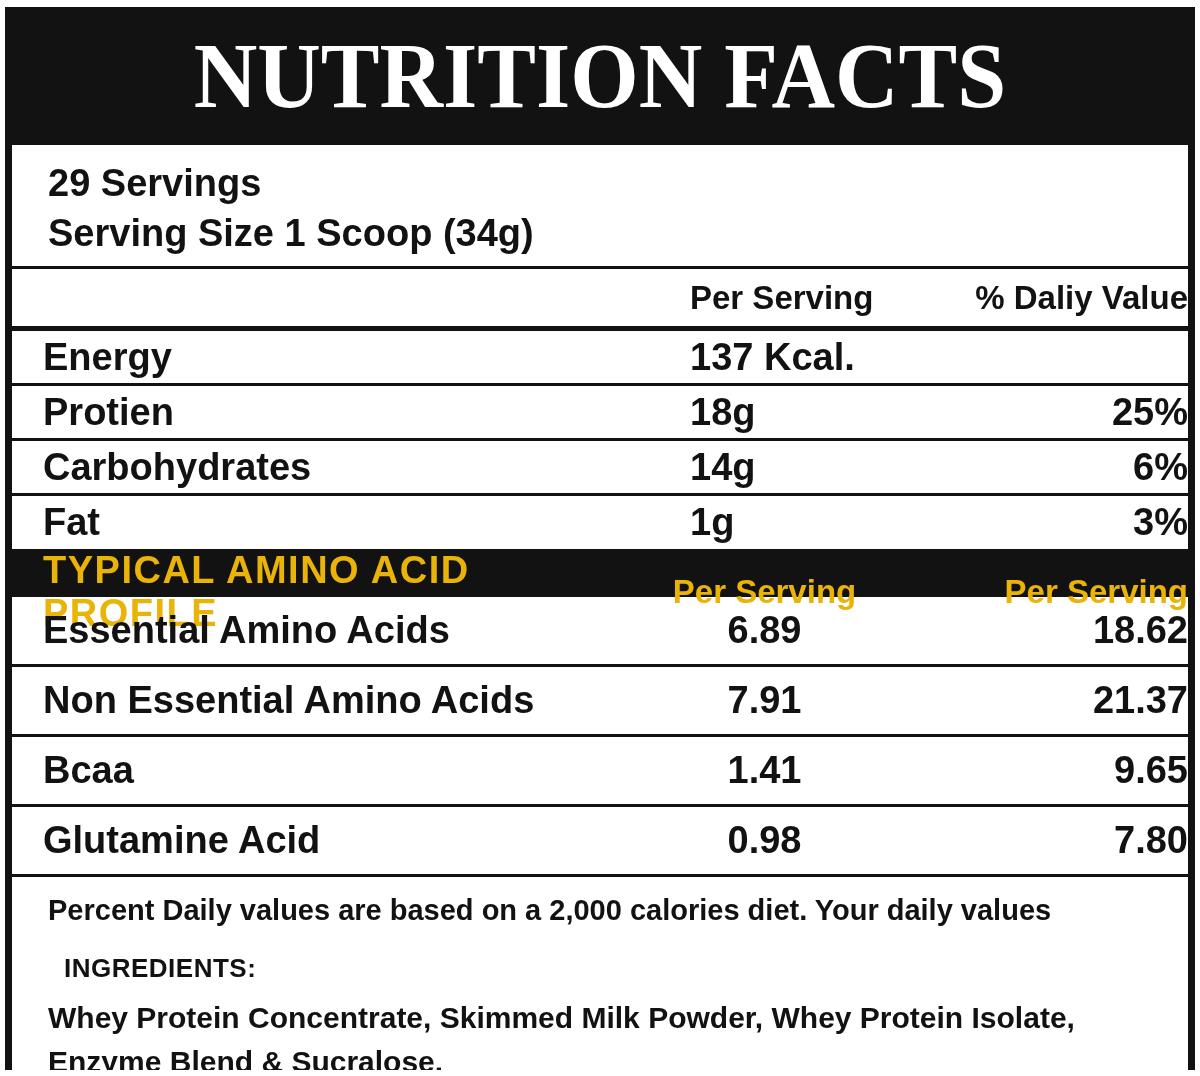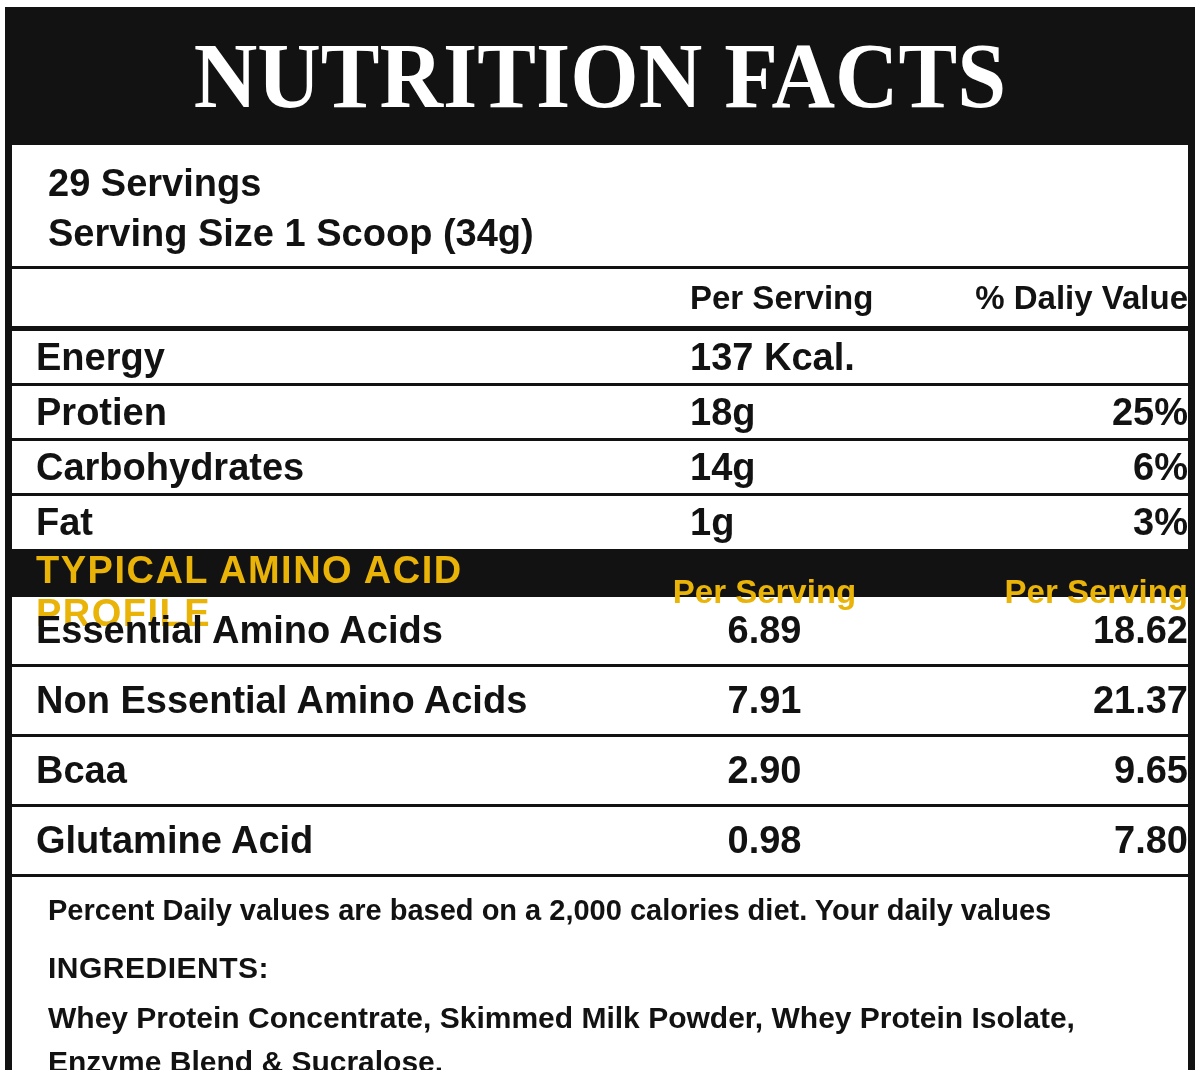--- a/index.html
+++ b/index.html
@@ -43,7 +43,7 @@
     align-items:center;
     flex-shrink:0;
   }
-  .c1{padding-left:24px;text-align:left;}
+  .c1{padding-left:31px;text-align:left;}
   .c2{text-align:center;}
   .c2.left{text-align:left;padding-left:68px;}
   .c3{text-align:right;}

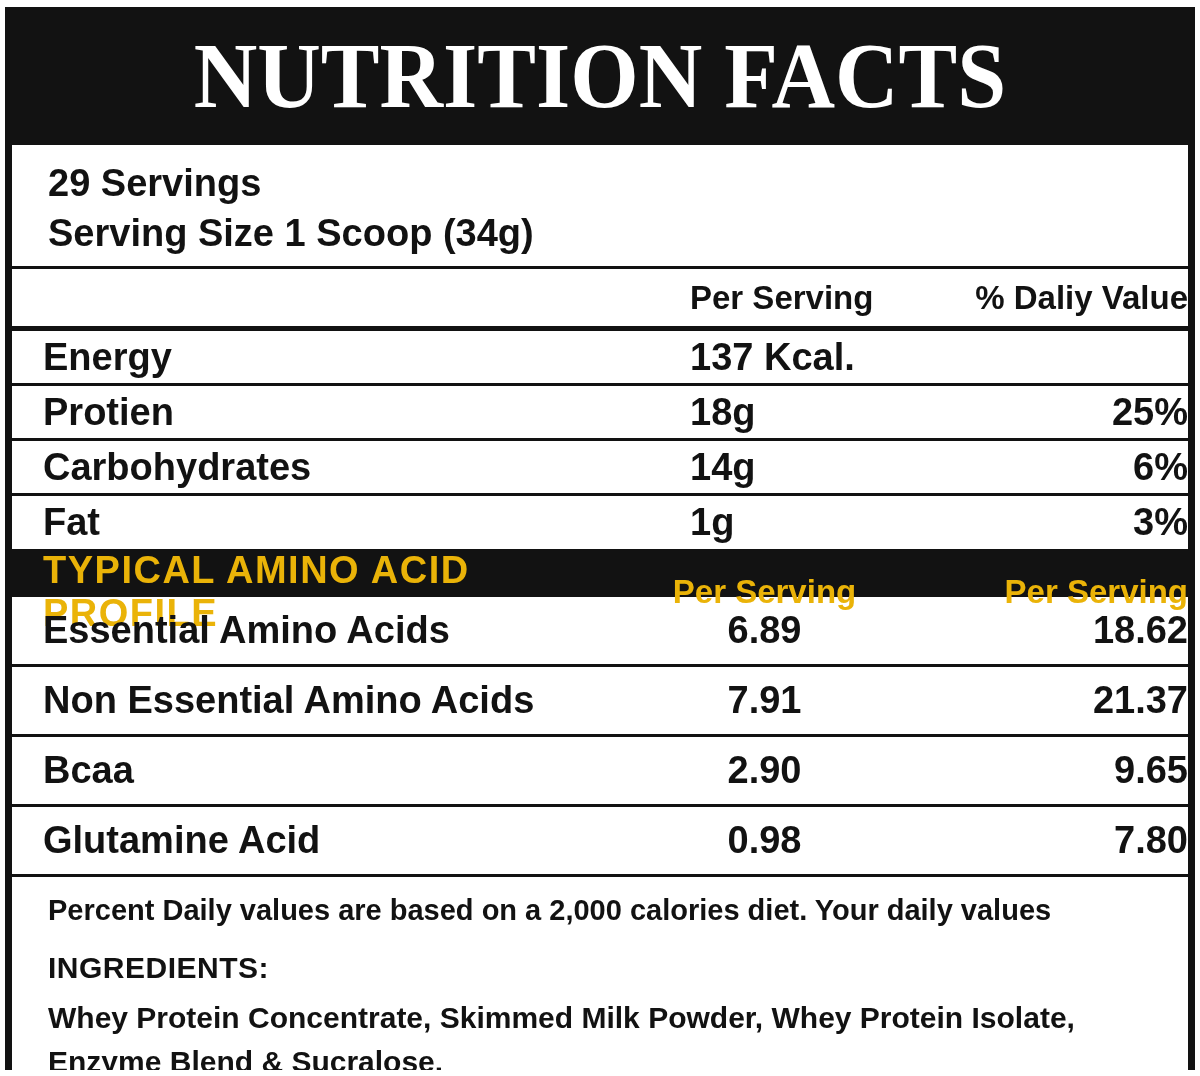--- a/index.html
+++ b/index.html
@@ -150,7 +150,7 @@
 
   <div class="row arow">
     <div class="c1">Bcaa</div>
-    <div class="c2">2.90</div>
+    <div class="c2">1.41</div>
     <div class="c3">9.65</div>
   </div>
 

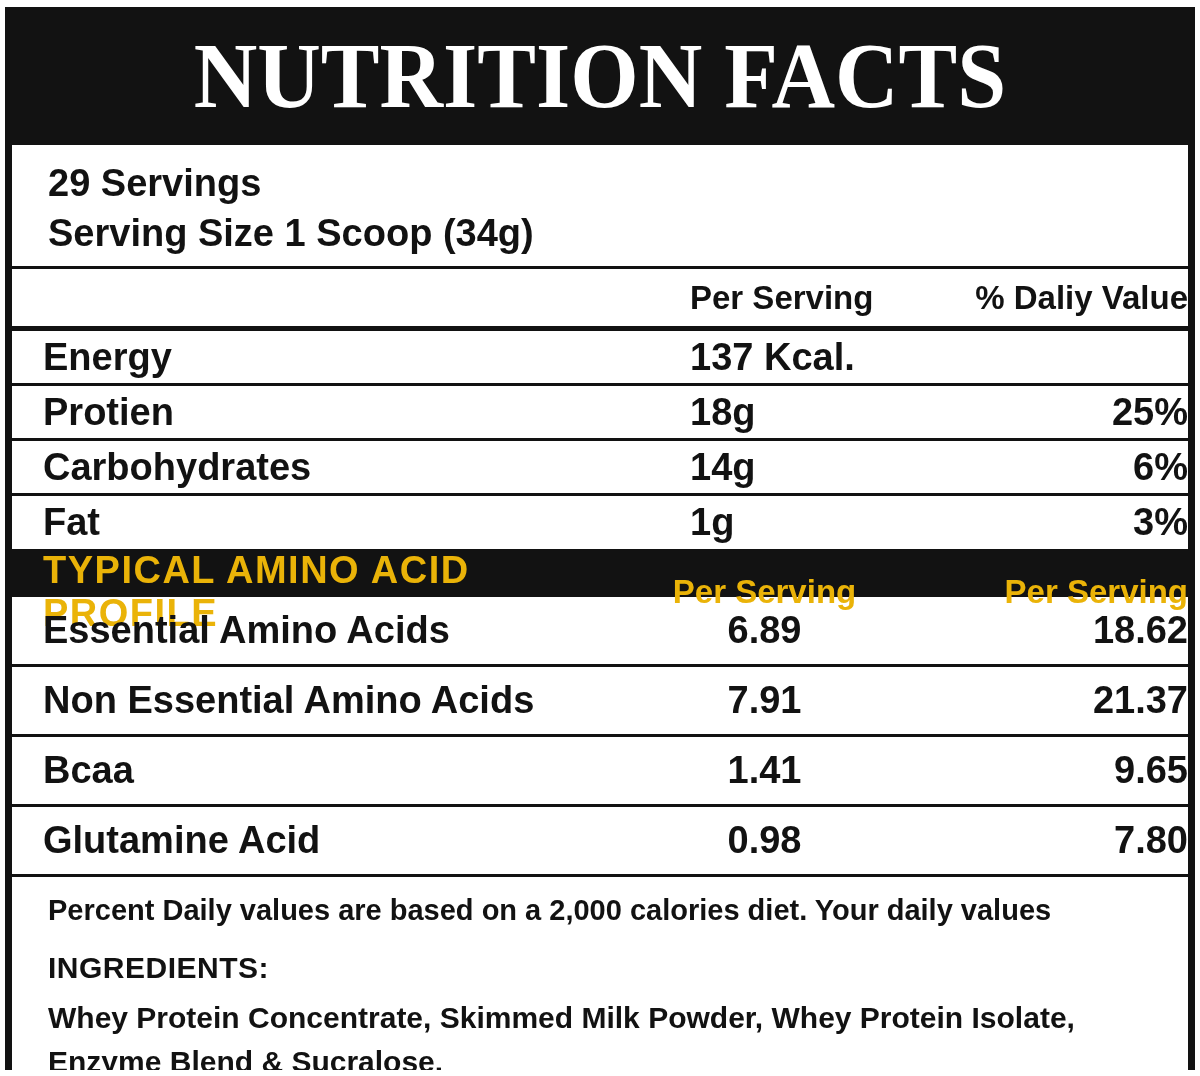--- a/index.html
+++ b/index.html
@@ -83,7 +83,7 @@
     font-size:30px;line-height:44px;
   }
   .ingredients .ing-head{
-    font-size:30px;margin-bottom:6px;letter-spacing:0.5px;
+    font-size:26px;margin-bottom:6px;letter-spacing:0.5px;margin-left:16px;
   }
 </style>
 </head>

